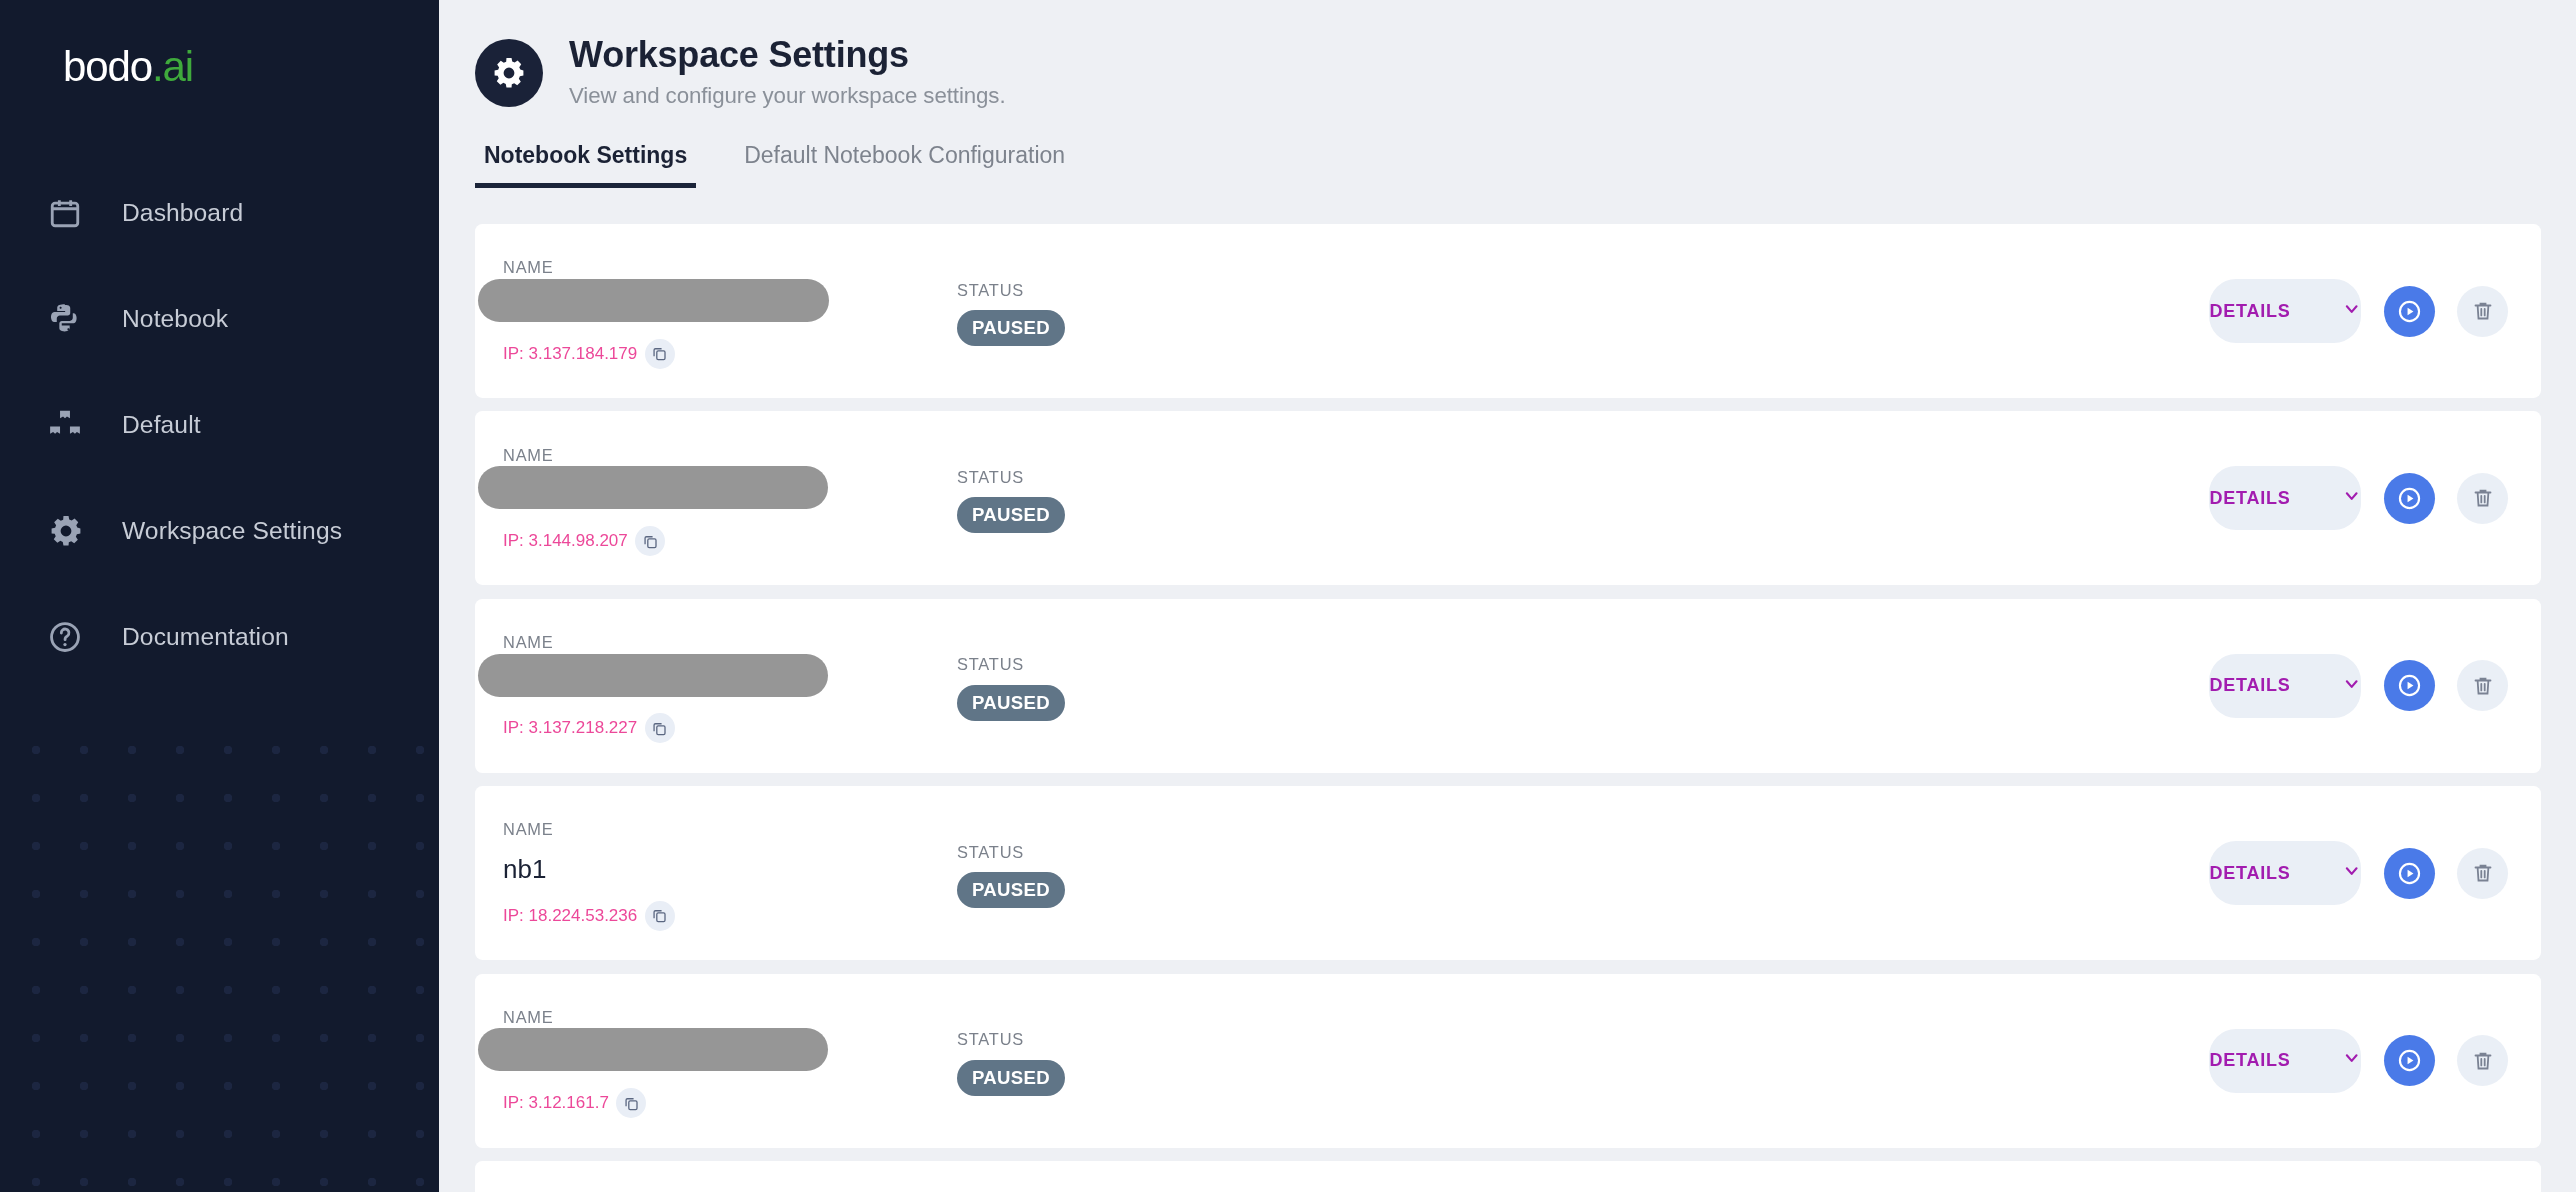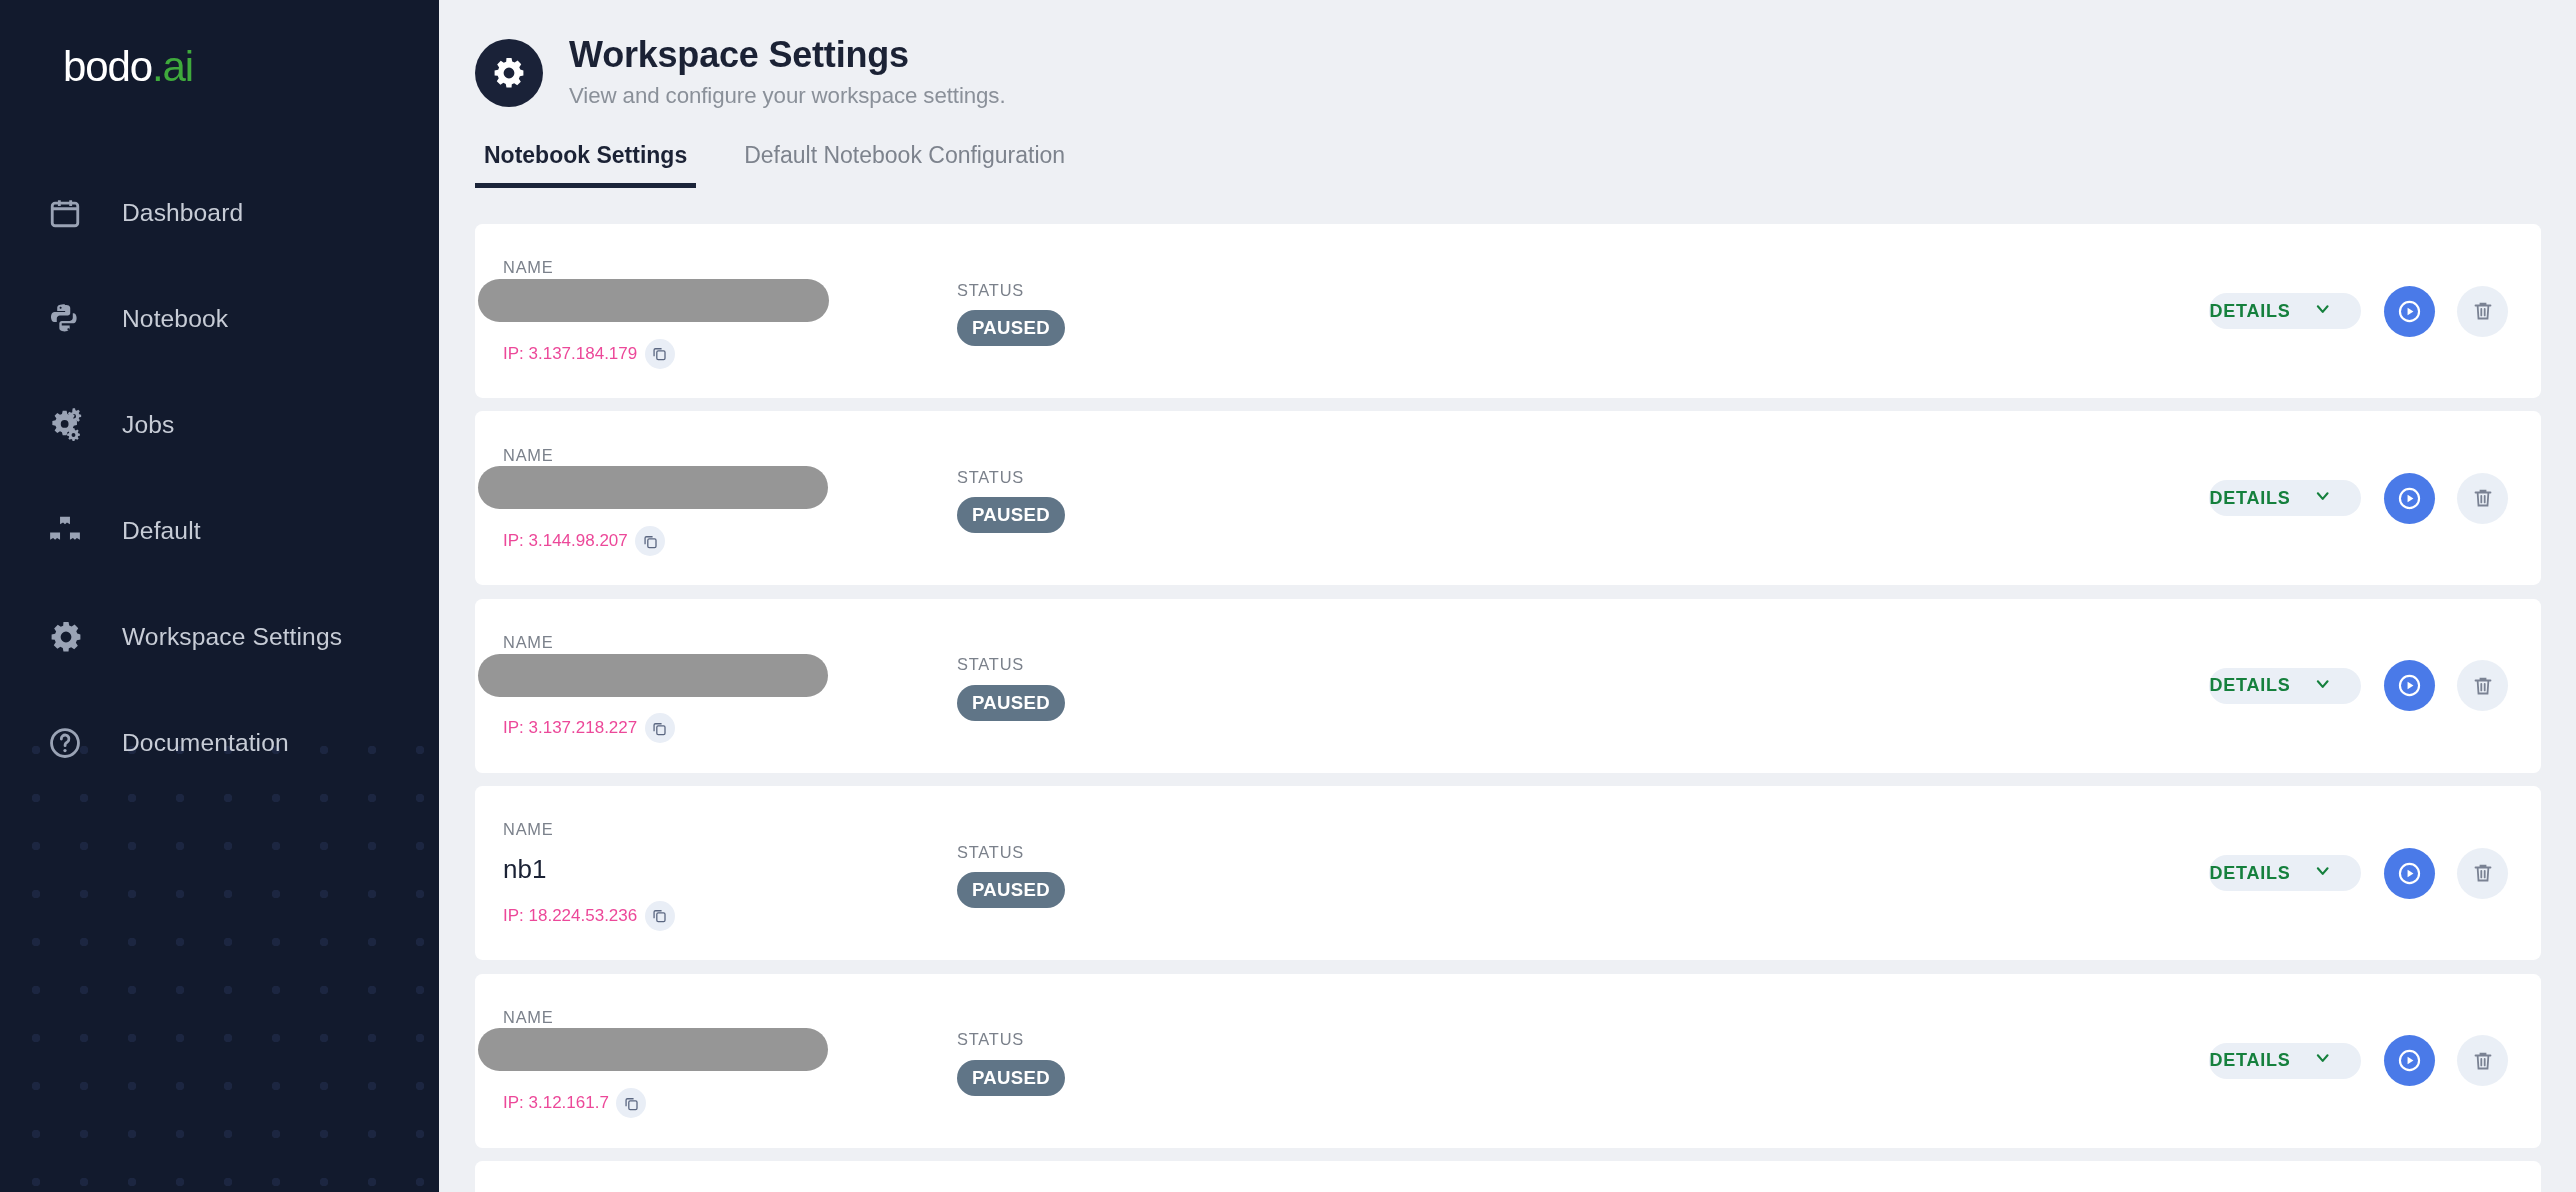--- a/index.html
+++ b/index.html
@@ -239,13 +239,13 @@
   .details-btn {
     display: flex;
     align-items: center;
-    justify-content: flex-start;
+    justify-content: space-between;
     gap: 22.3px;
     width: 152px;
-    height: 36px;
+    height: 64px;
     border-radius: 27px;
     background: #eaeff6;
-    color: #15803d;
+    color: #a21caf;
     font-size: 18px;
     font-weight: 700;
     letter-spacing: 0.8px;

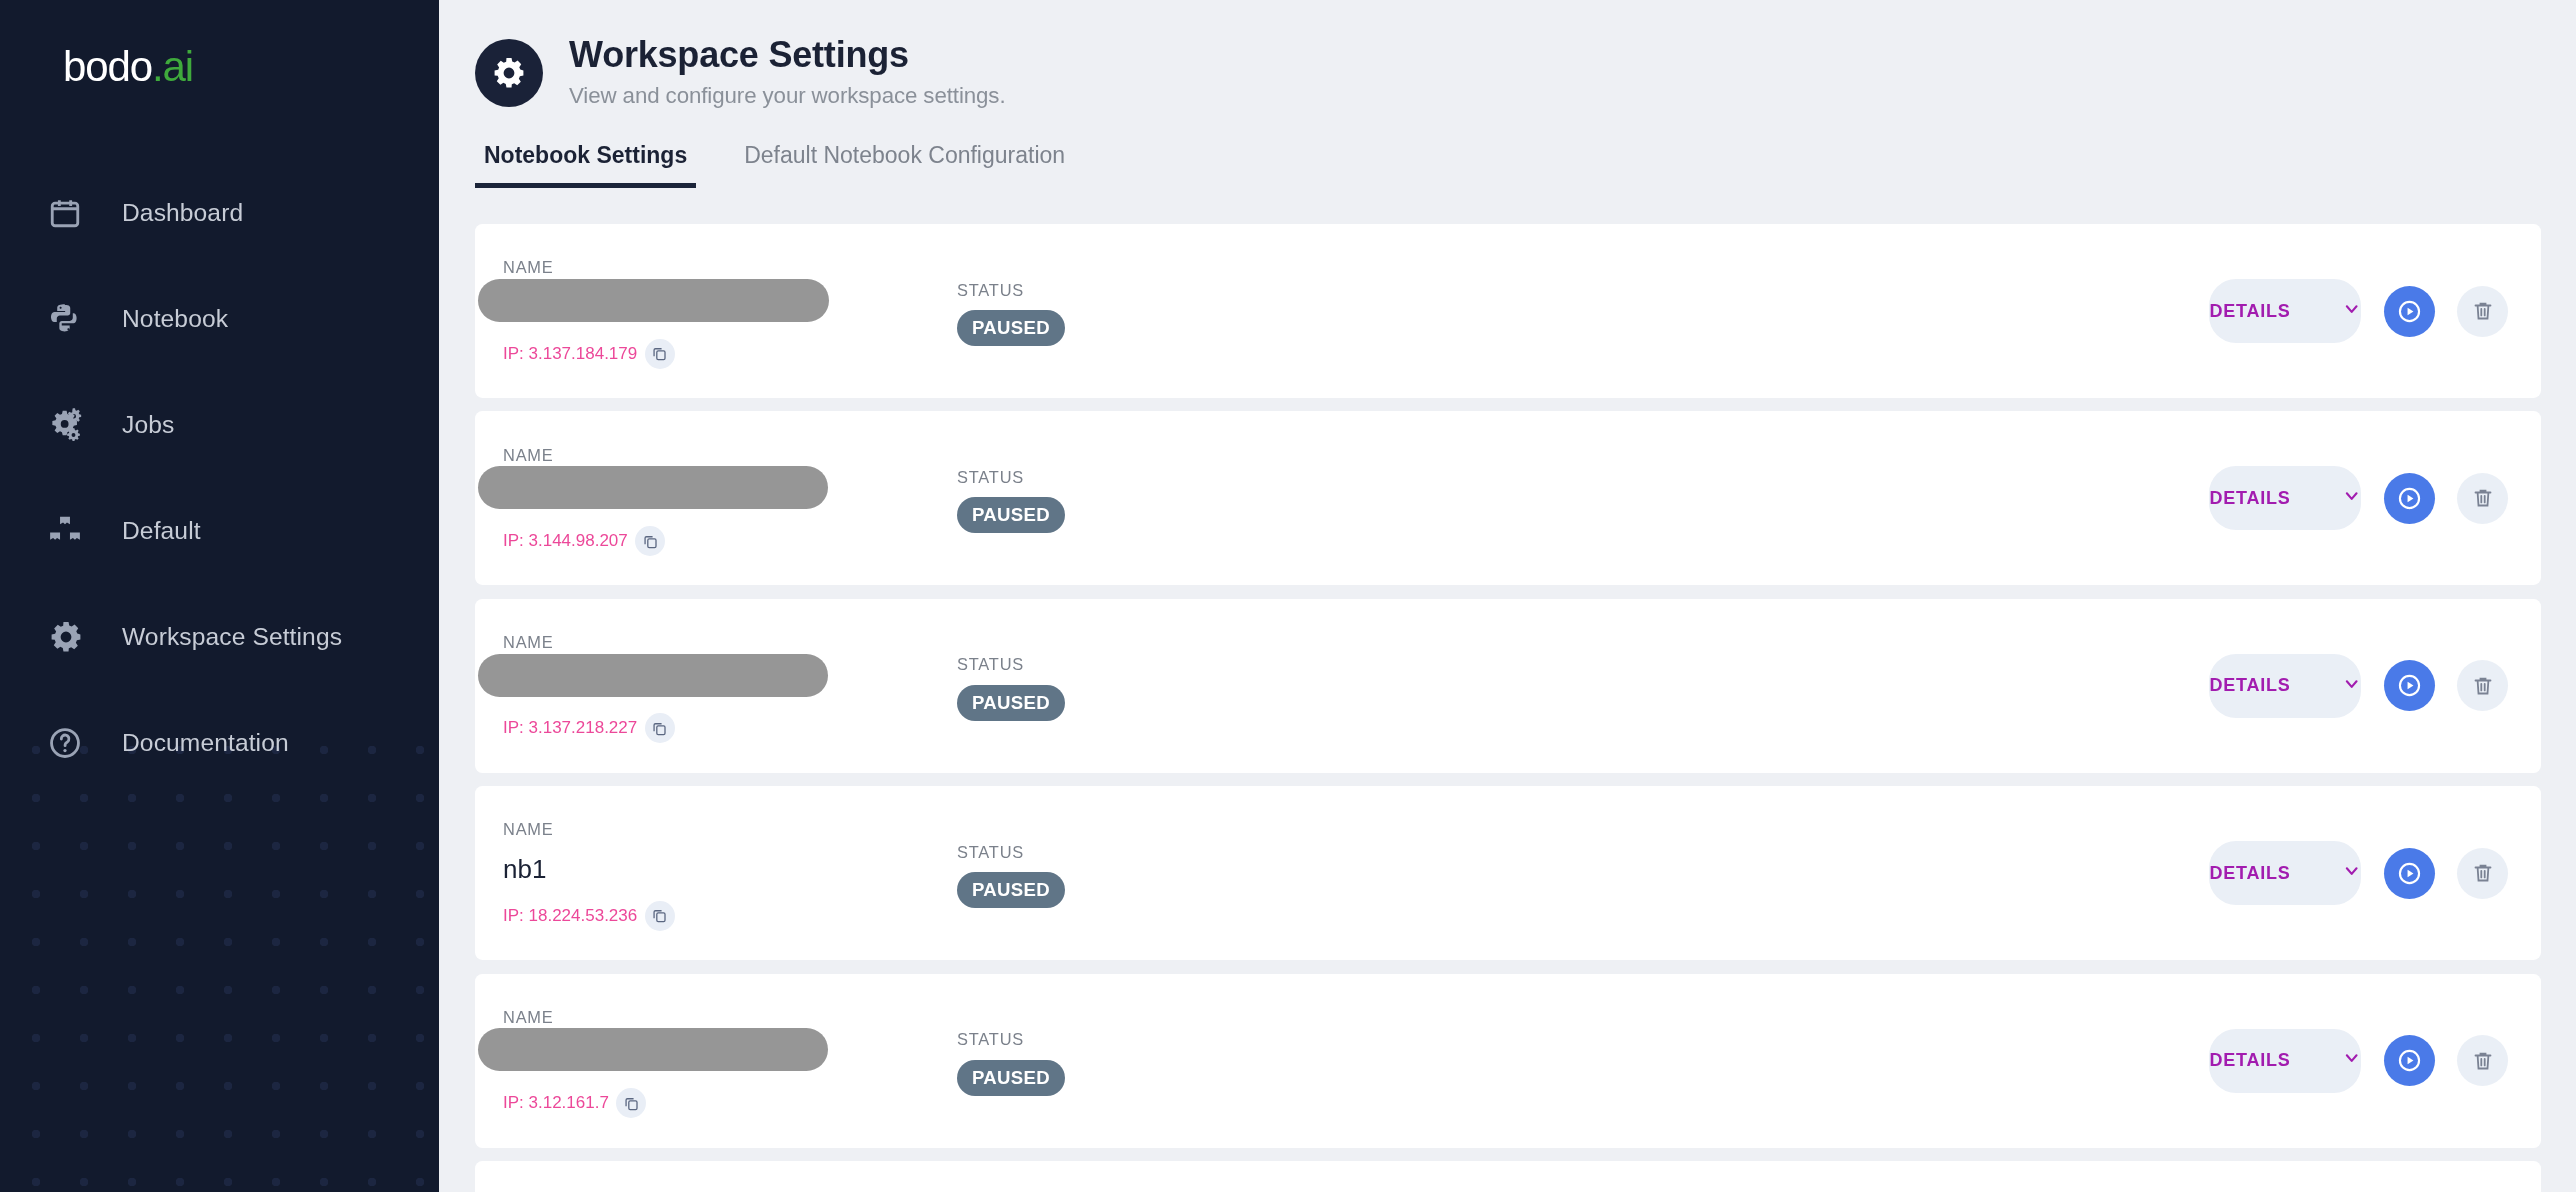--- a/index.html
+++ b/index.html
@@ -303,16 +303,6 @@
           <span class="nav-label">Notebook</span>
         </div>
 
-        <div class="nav-item">
-          <span class="nav-icon">
-            <svg width="36" height="36" viewBox="0 0 24 24" fill="currentColor">
-              <path d="M9.3 4.6l.5-2.1h2.6l.5 2.1 1.3.6 1.8-1.2 1.8 1.8-1.2 1.8.6 1.3 2.1.5v2.6l-2.1.5-.6 1.3 1.2 1.8-1.8 1.8-1.8-1.2-1.3.6-.5 2.1H9.8l-.5-2.1-1.3-.6-1.8 1.2-1.8-1.8 1.2-1.8-.6-1.3-2.1-.5V9.4l2.1-.5.6-1.3-1.2-1.8 1.8-1.8 1.8 1.2 1.3-.6zm1.8 4.1a2.6 2.6 0 100 5.2 2.6 2.6 0 000-5.2z"></path>
-              <path d="M18.4 2.2l.3-1.3h1.5l.3 1.3.8.3 1.1-.7 1 1.1-.7 1.1.3.8 1.3.3v1.5l-1.3.3-.3.8.7 1.1-1 1-1.1-.7-.8.3-.3 1.3h-1.5l-.3-1.3-.8-.3-1.1.7-1-1 .7-1.1-.3-.8-1.3-.3V6.4l1.3-.3.3-.8-.7-1.1 1-1.1 1.1.7.8-.3zm1 2.4a1.5 1.5 0 100 3 1.5 1.5 0 000-3z" transform="translate(-2.2 0)"></path>
-              <path d="M17.6 16.5l.25-1.1h1.3l.25 1.1.7.3.95-.6.9.9-.6.95.3.7 1.1.25v1.3l-1.1.25-.3.7.6.95-.9.9-.95-.6-.7.3-.25 1.1h-1.3l-.25-1.1-.7-.3-.95.6-.9-.9.6-.95-.3-.7-1.1-.25v-1.3l1.1-.25.3-.7-.6-.95.9-.9.95.6.7-.3zm.9 2.1a1.3 1.3 0 100 2.6 1.3 1.3 0 000-2.6z" transform="translate(-1.5 -1.2)"></path>
-            </svg>
-          </span>
-          <span class="nav-label">Jobs</span>
-        </div>
 
         <div class="nav-item">
           <span class="nav-icon">

